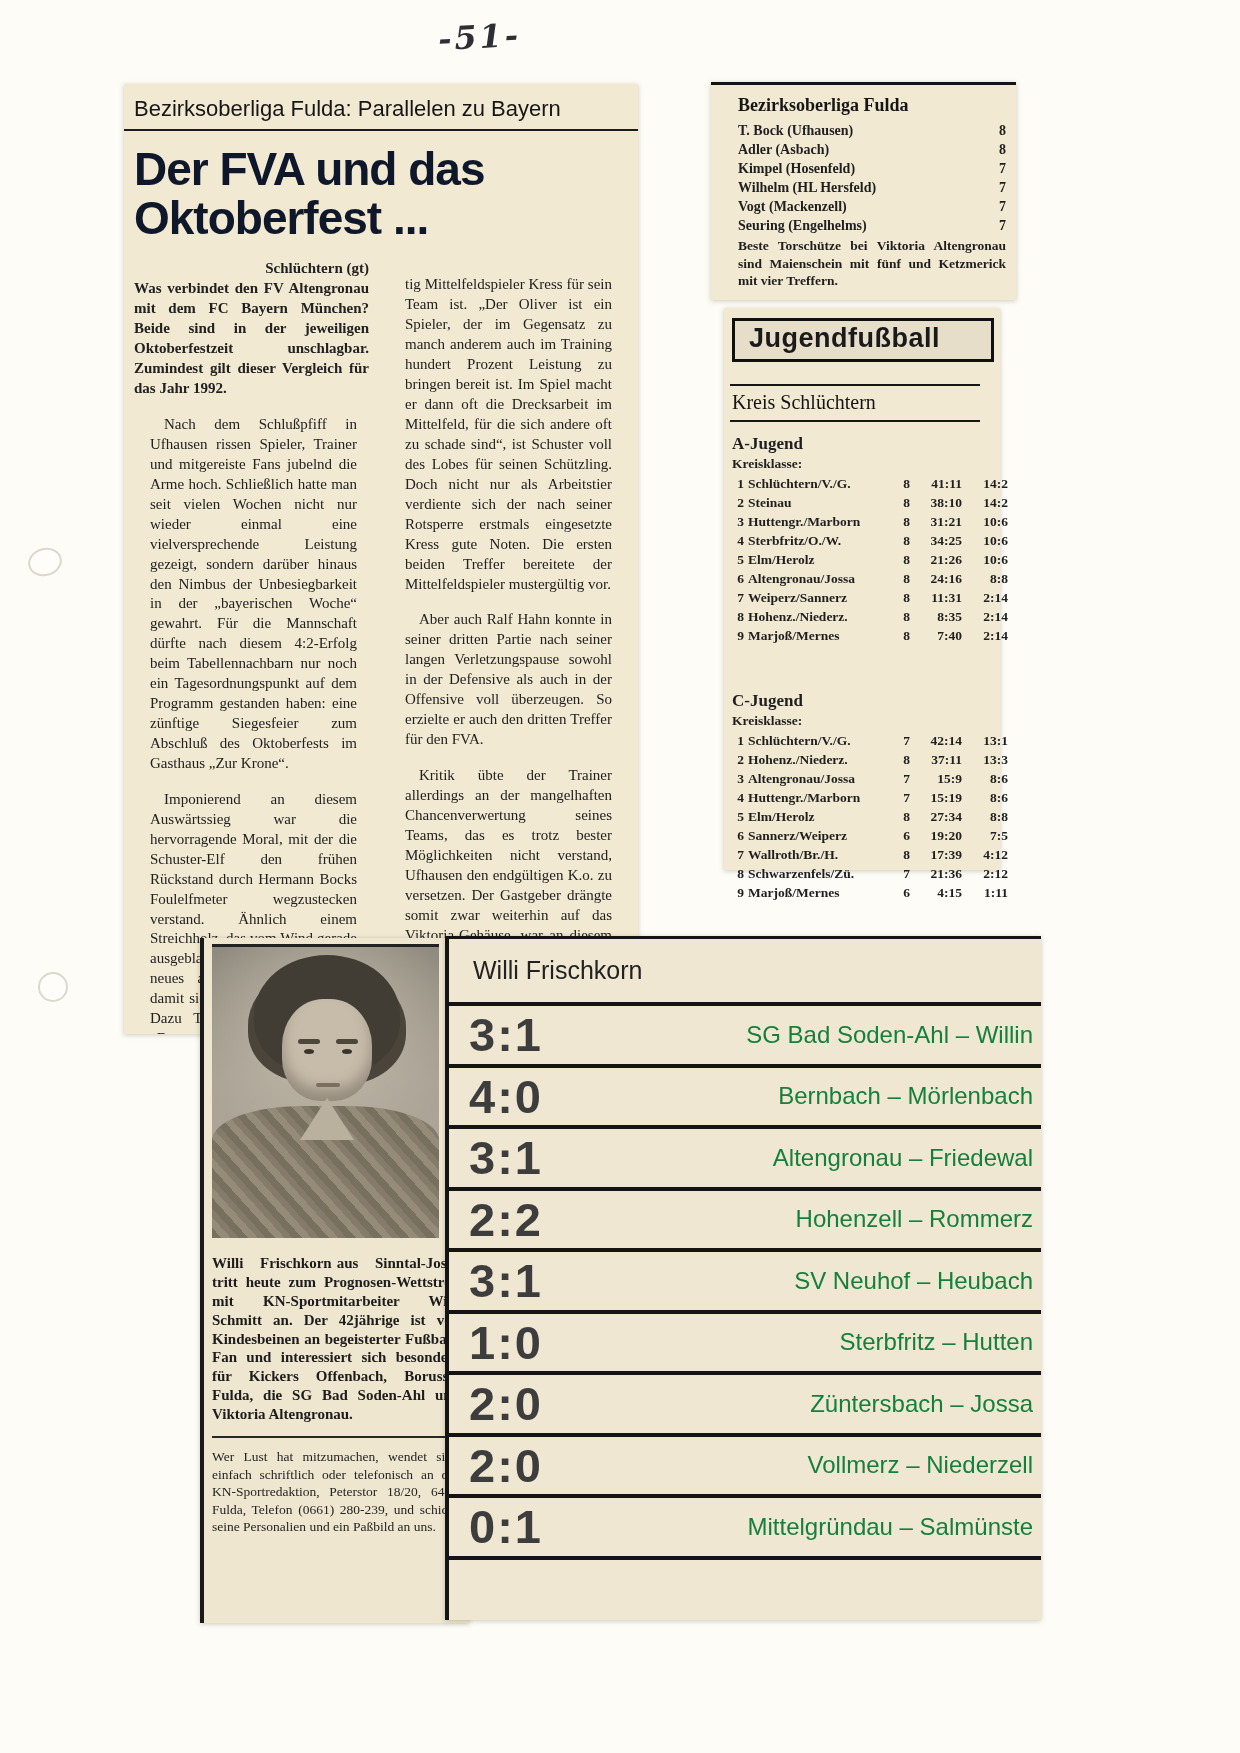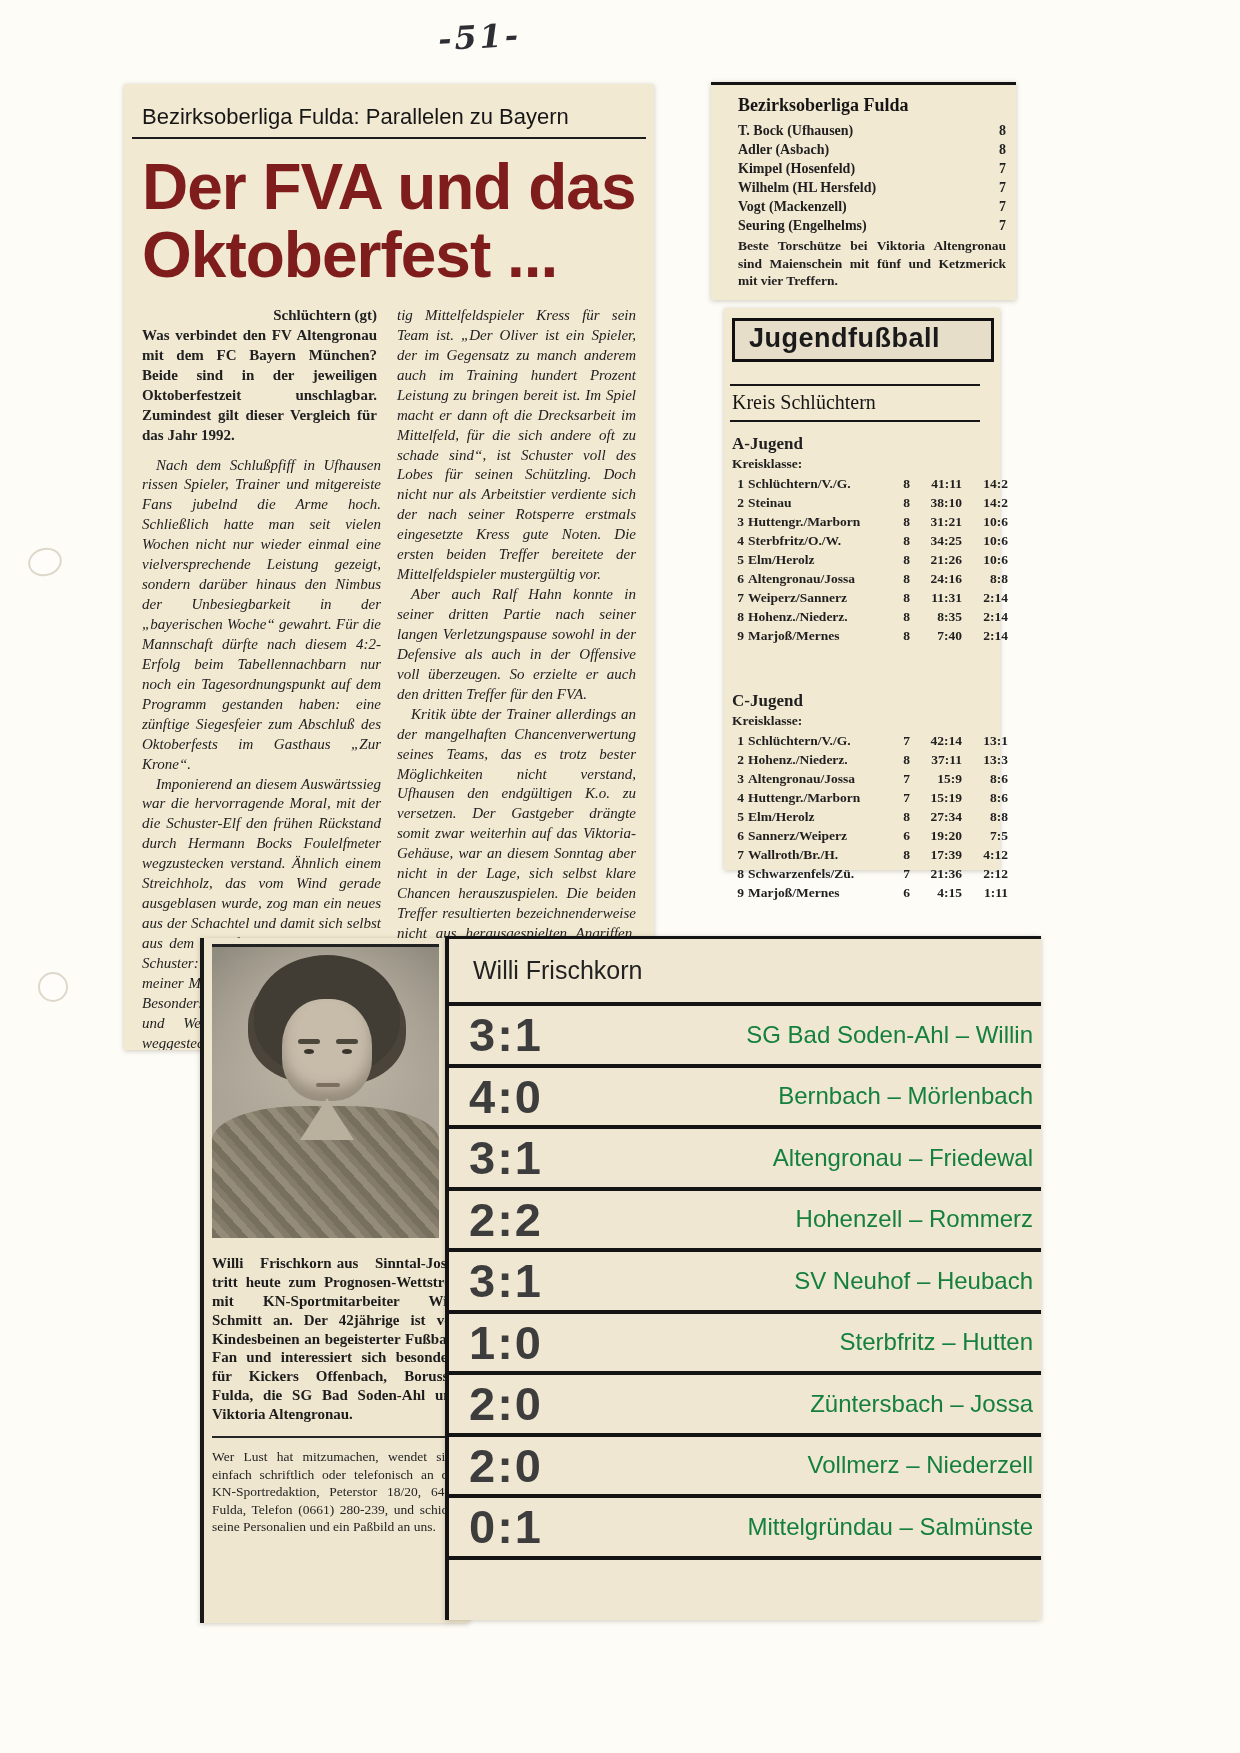--- a/index.html
+++ b/index.html
@@ -25,7 +25,7 @@
   .punch.p2 { left:38px; top:972px; width:26px; height:26px; }
 
   
-  .clip-article { left:124px; top:84px; width:514px; height:950px; padding:8px; overflow:hidden; }
+  .clip-article { left:124px; top:84px; width:514px; height:950px; padding:0; overflow:hidden; }
   .kicker {
     font-family:"Liberation Sans", sans-serif; font-size:22px; color:#161616;
     margin:12px 10px 0 10px;

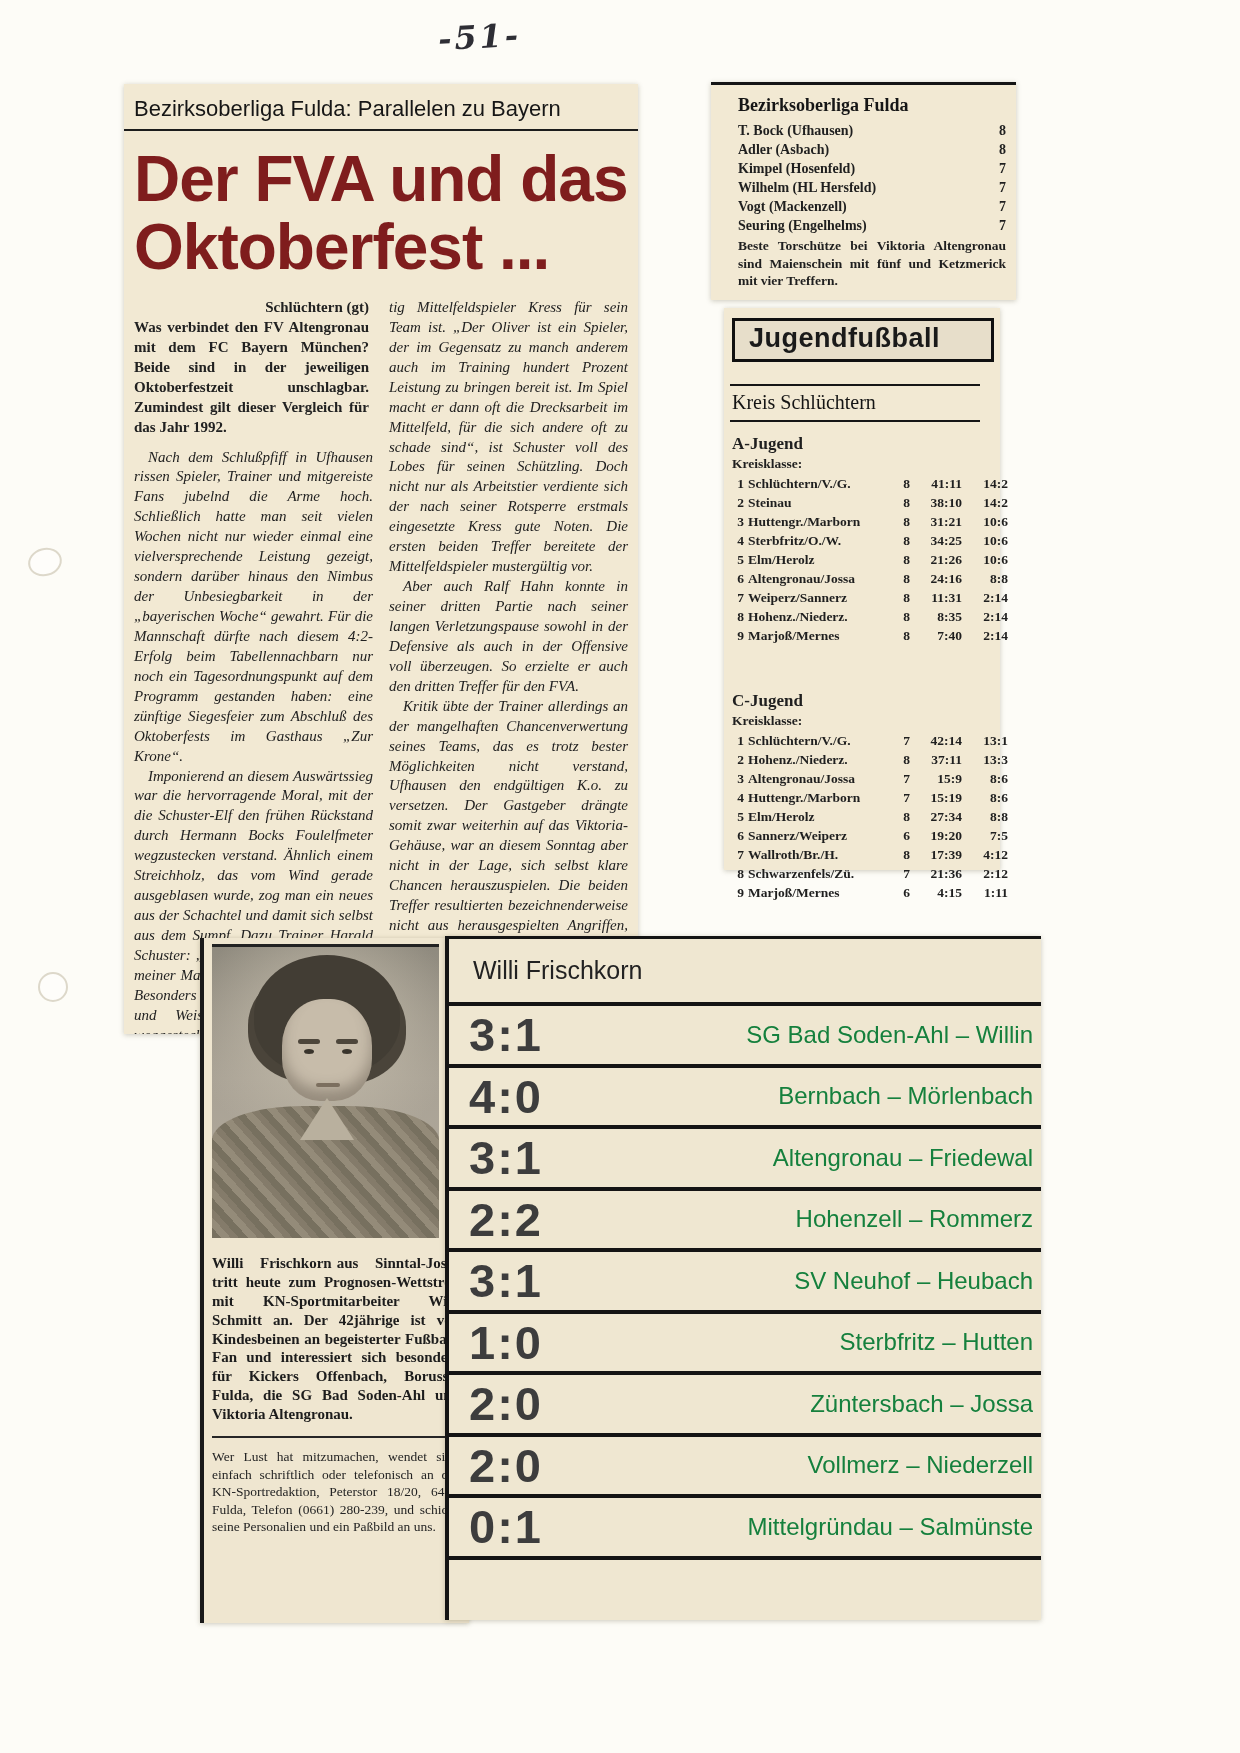--- a/index.html
+++ b/index.html
@@ -33,7 +33,7 @@
   .kicker-rule { border-bottom:2px solid #1c1c1c; margin:7px 0 0 0; }
   .headline {
     font-family:"Liberation Sans", sans-serif; font-weight:bold;
-    font-size:64px; line-height:1.07; letter-spacing:-1px; color:#7f1d1d;
+    font-size:46px; line-height:1.07; letter-spacing:-1px; color:#0f172a;
     margin:14px 10px 16px 10px;
   }
   .article-cols { display:flex; gap:16px; padding:0 10px; }

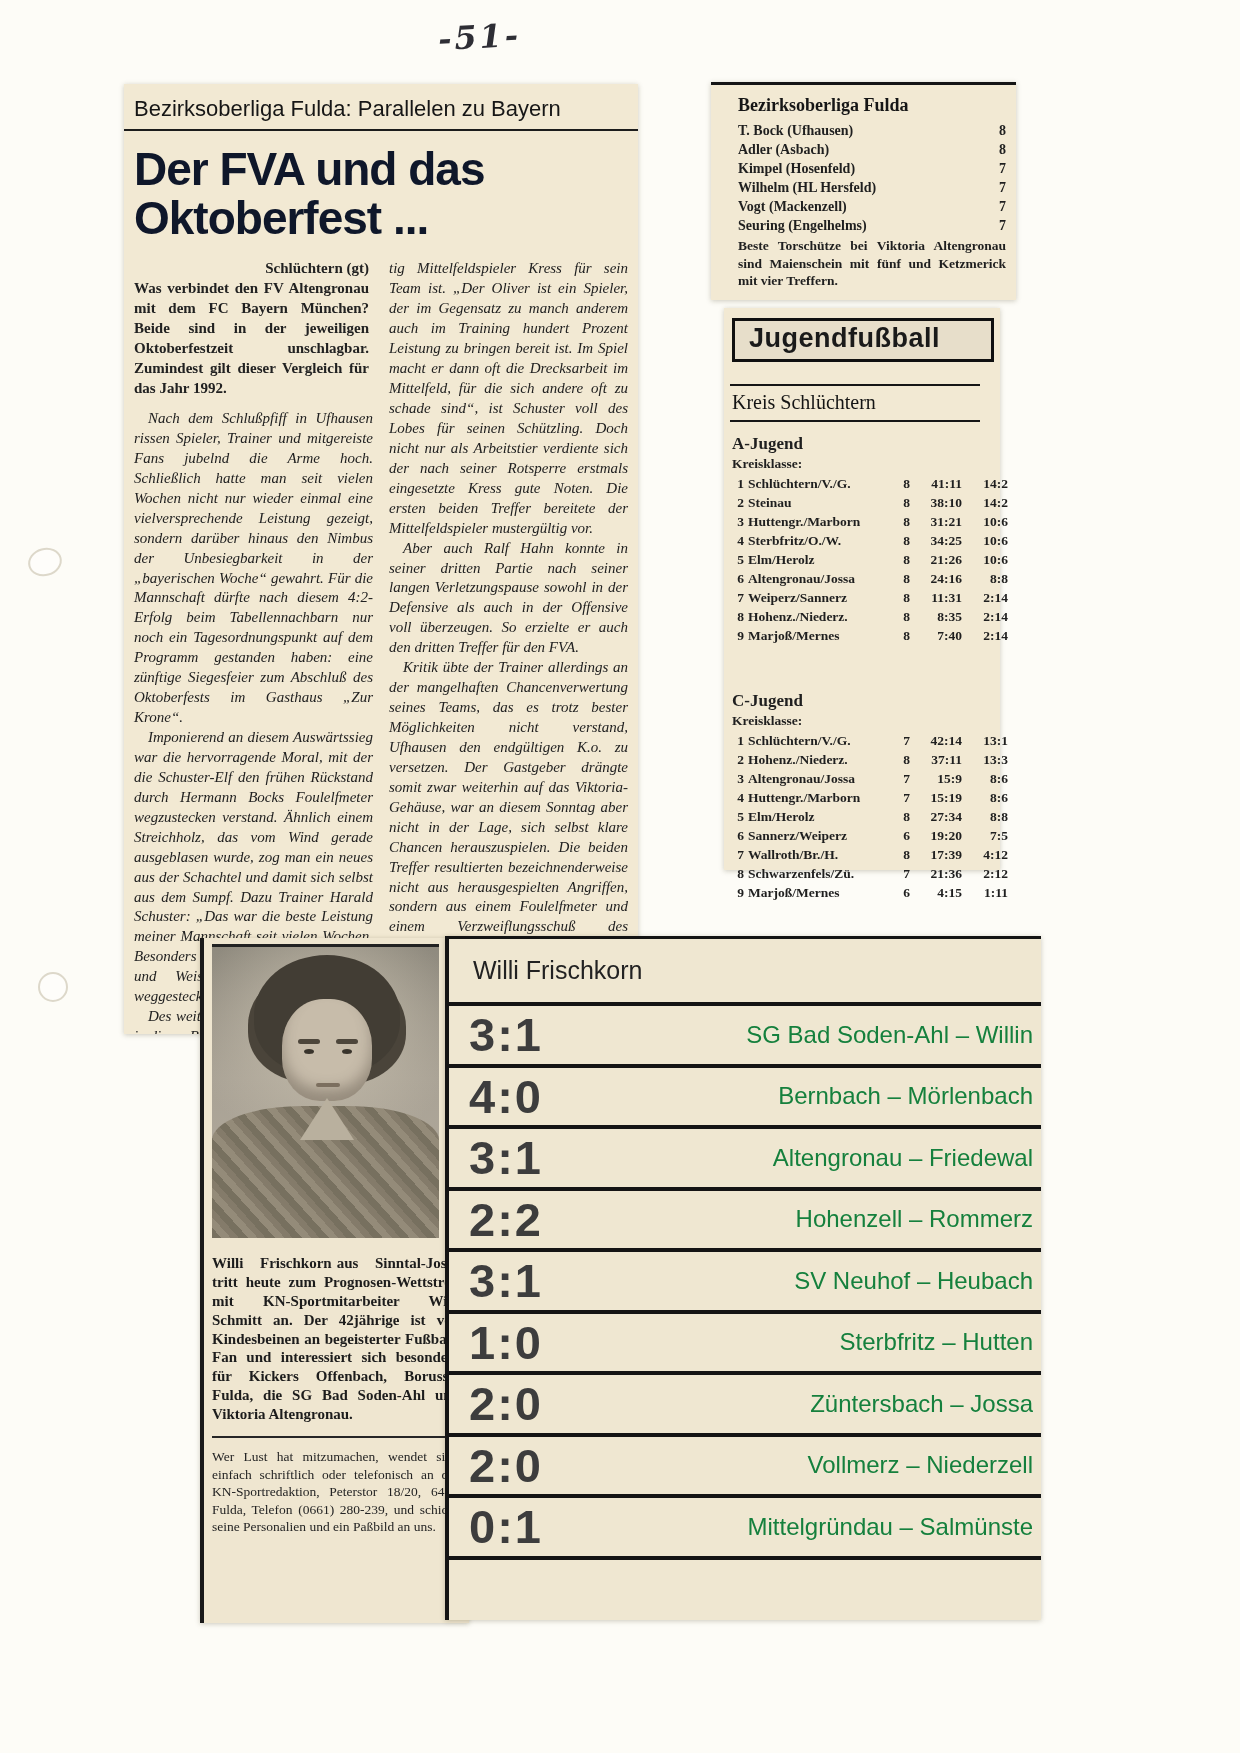--- a/index.html
+++ b/index.html
@@ -40,7 +40,7 @@
   .acol { width:50%; font-size:15px; line-height:1.33; text-align:justify; color:#212121; }
   .dateline { text-align:right; font-weight:bold; padding-right:4px; }
   .lead { font-weight:bold; margin:0 4px 10px 0; }
-  .apara { margin:0; text-indent:14px;font-style:italic; }
+  .apara { margin:16px; text-indent:14px; }
   .apara.noindent { text-indent:0; }
 
   

